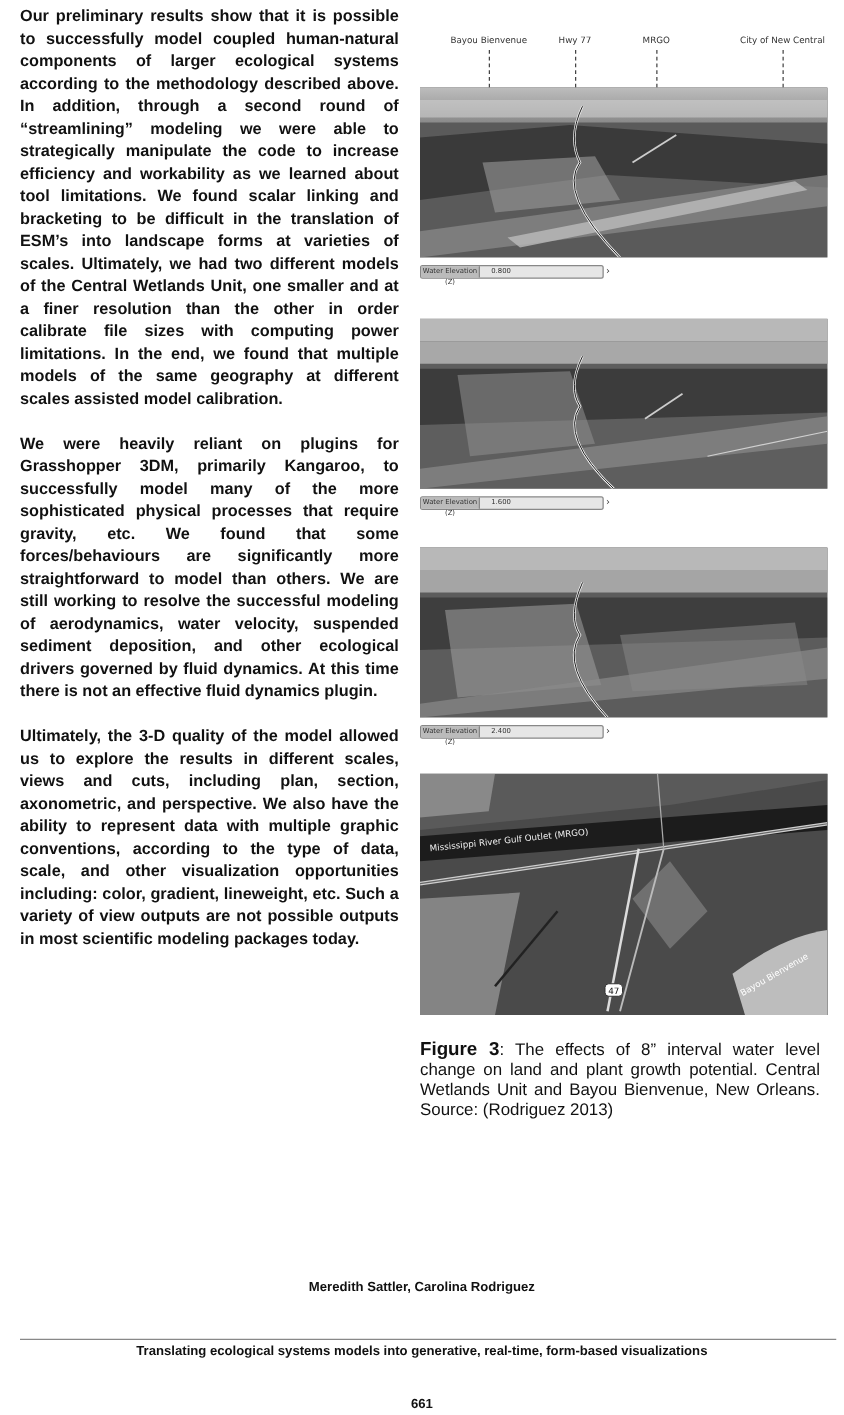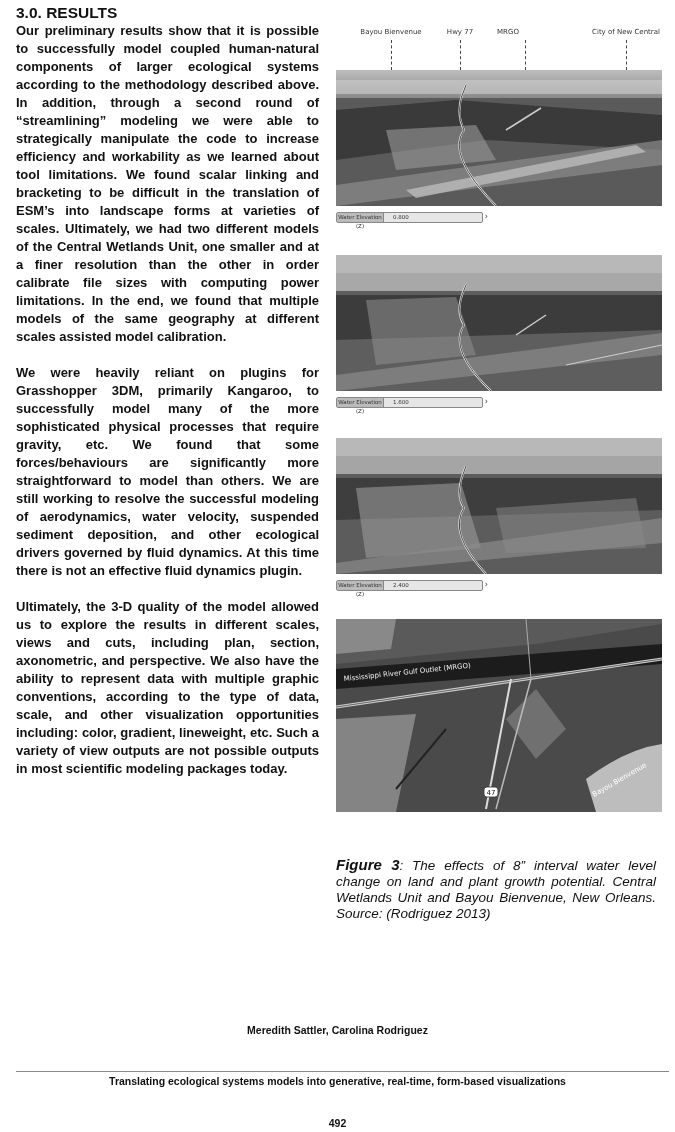--- a/index.html
+++ b/index.html
@@ -26,7 +26,6 @@
 <body>
 
 <div class="left-col">
-  <h2 class="heading">3.0. RESULTS</h2>
   <p class="para">Our preliminary results show that it is possible to successfully model coupled human-natural components of larger ecological systems according to the methodology described above. In addition, through a second round of “streamlining” modeling we were able to strategically manipulate the code to increase efficiency and workability as we learned about tool limitations.  We found scalar linking and bracketing to be difficult in the translation of ESM’s into landscape forms at varieties of scales.  Ultimately, we had two different models of the Central Wetlands Unit, one smaller and at a finer resolution than the other in order calibrate file sizes with computing power limitations.  In the end, we found that multiple models of the same geography at different scales assisted model calibration.</p>
   <p class="para">We were heavily reliant on plugins for Grasshopper 3DM, primarily Kangaroo, to successfully model many of the more sophisticated physical processes that require gravity, etc.  We found that some forces/behaviours are significantly more straightforward to model than others.  We are still working to resolve the successful modeling of aerodynamics, water velocity, suspended sediment deposition, and other ecological drivers governed by fluid dynamics.  At this time there is not an effective fluid dynamics plugin.</p>
   <p class="para">Ultimately, the 3-D quality of the model allowed us to explore the results in different scales, views and cuts, including plan, section, axonometric, and perspective.  We also have the ability to represent data with multiple graphic conventions, according to the type of data, scale, and other visualization opportunities including:  color, gradient, lineweight, etc.  Such a variety of view outputs are not possible outputs in most scientific modeling packages today.</p>

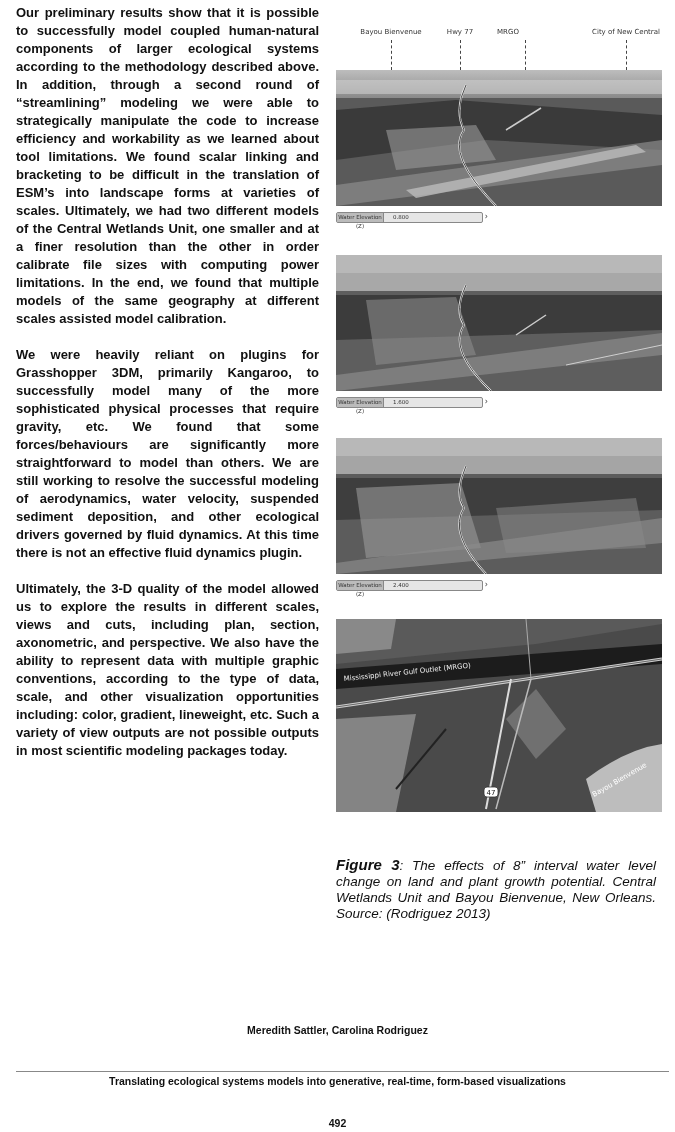--- a/index.html
+++ b/index.html
@@ -36,7 +36,7 @@
   <span class="tick" style="left:55px"></span>
   <span class="lbl" style="left:124px">Hwy 77</span>
   <span class="tick" style="left:124px"></span>
-  <span class="lbl" style="left:172px">MRGO</span>
+  <span class="lbl" style="left:189px">MRGO</span>
   <span class="tick" style="left:189px"></span>
   <span class="lbl" style="left:290px">City of New Central</span>
   <span class="tick" style="left:290px"></span>

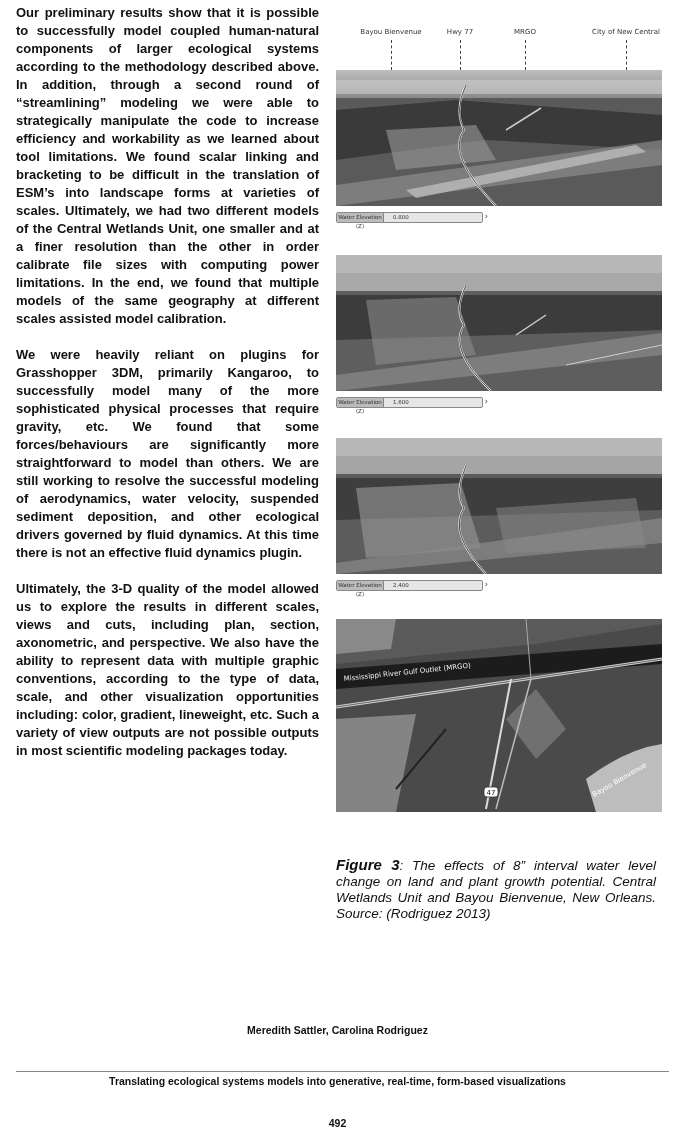--- a/index.html
+++ b/index.html
@@ -17,7 +17,7 @@
   .slider .name { position:absolute; left:0; top:0; height:9px; width:46px; background:#bbb; border-right:1px solid #888; line-height:9px; text-align:center; }
   .slider .val { position:absolute; left:56px; top:0; line-height:9px; }
   .slider .arrow { position:absolute; right:-6px; top:-1px; font-size:8px; line-height:10px; color:#333; }
-  .caption { position:absolute; left:336px; top:857px; width:320px; font-size:13.5px; line-height:16px; font-style:italic; text-align:justify; }
+  .caption { position:absolute; left:336px; top:832px; width:320px; font-size:13.5px; line-height:16px; text-align:justify; }
   .caption b { font-size:15px; }
   .footer-rule { position:absolute; left:16px; right:6px; top:1071px; border-top:1px solid #888; }
   .footer { position:absolute; left:0; width:675px; text-align:center; font-weight:bold; font-size:10.5px; line-height:13px; }

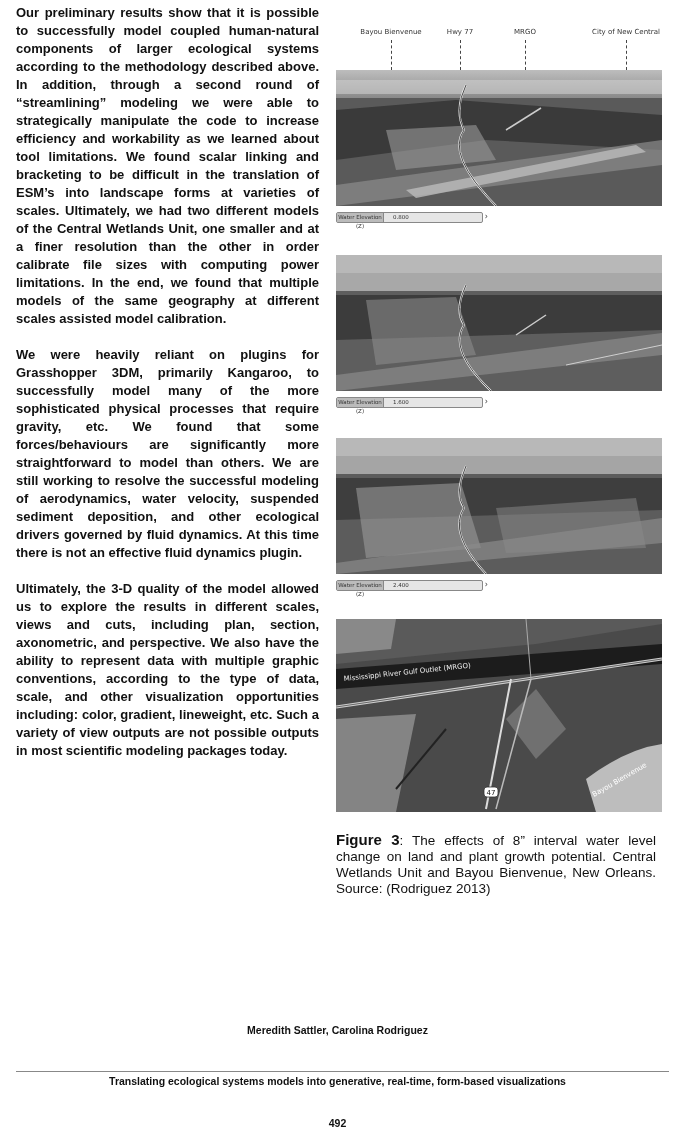--- a/index.html
+++ b/index.html
@@ -136,6 +136,6 @@
 <div class="footer-rule"></div>
 <div class="footer" style="top:1075px">Translating ecological systems models into generative, real-time, form-based visualizations</div>
 <div class="footer" style="top:1024px">Meredith Sattler, Carolina Rodriguez</div>
-<div class="footer" style="top:1117px">492</div>
+<div class="footer" style="top:1117px">661</div>
 
 </body></html>

